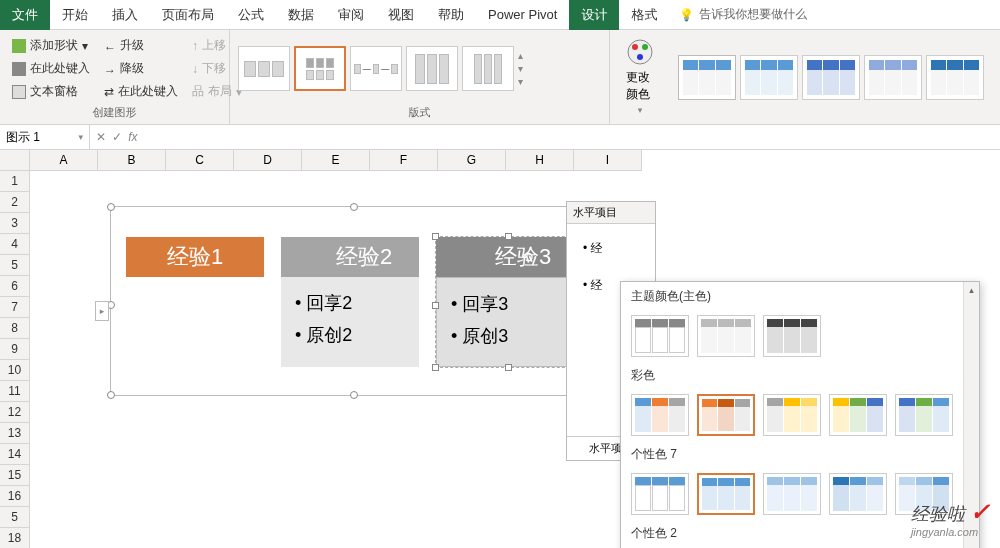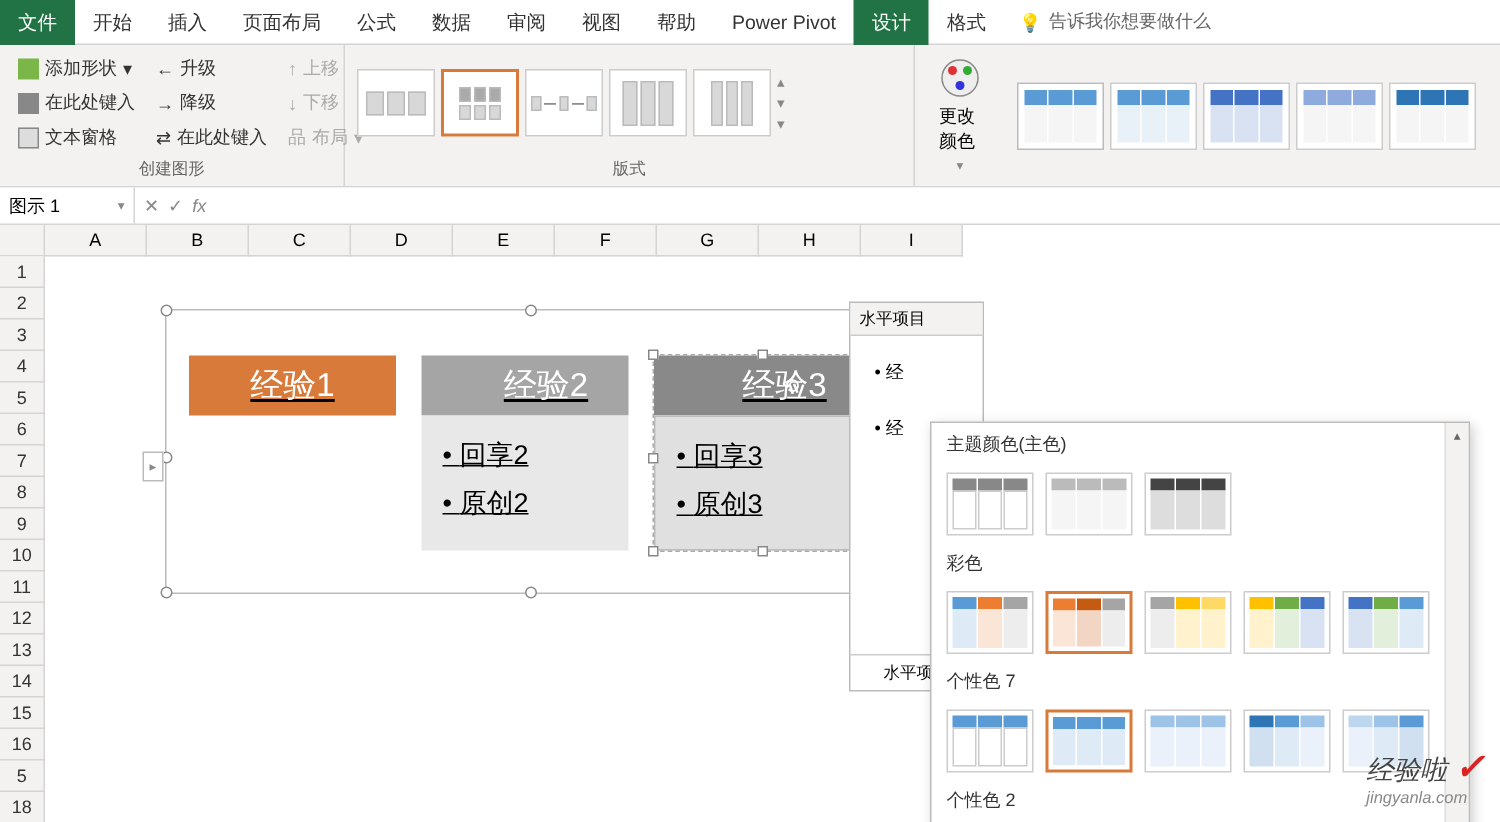--- a/index.html
+++ b/index.html
@@ -51,7 +51,7 @@
 .sa-handle { position: absolute; width: 8px; height: 8px; background: #fff; border: 1px solid #888; border-radius: 50%; }
 .sa-toggle { position: absolute; left: -16px; top: 50%; width: 14px; height: 20px; border: 1px solid #bbb; background: #fff; display: flex; align-items: center; justify-content: center; font-size: 9px; color: #888; }
 
-.sa-block { position: absolute; width: 138px; text-decoration: underline; }
+.sa-block { position: absolute; width: 138px; }
 .sa-title { height: 40px; color: #fff; font-size: 22px; text-align: center; line-height: 40px; }
 .sa-body { height: 90px; padding: 10px 14px; font-size: 18px; line-height: 32px; }
 .sa-b1 .sa-title { background: #d87a3a; } .sa-b1 .sa-body { background: #f2e1d5; }

